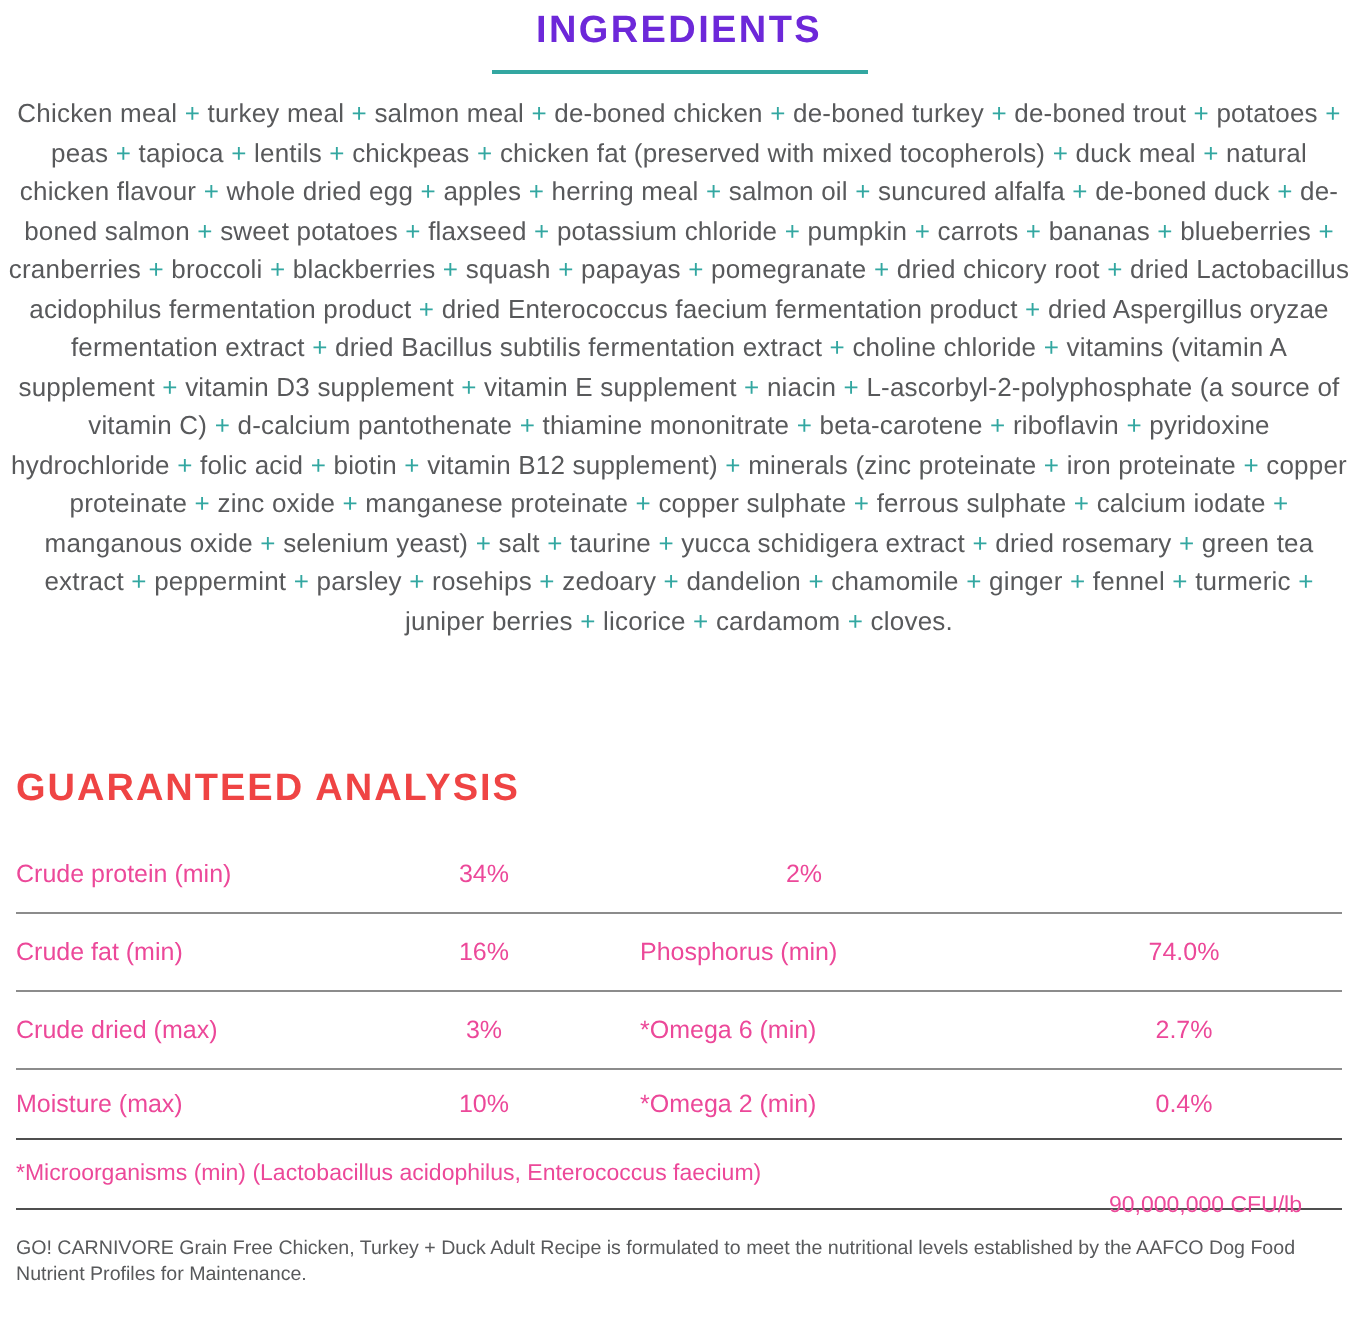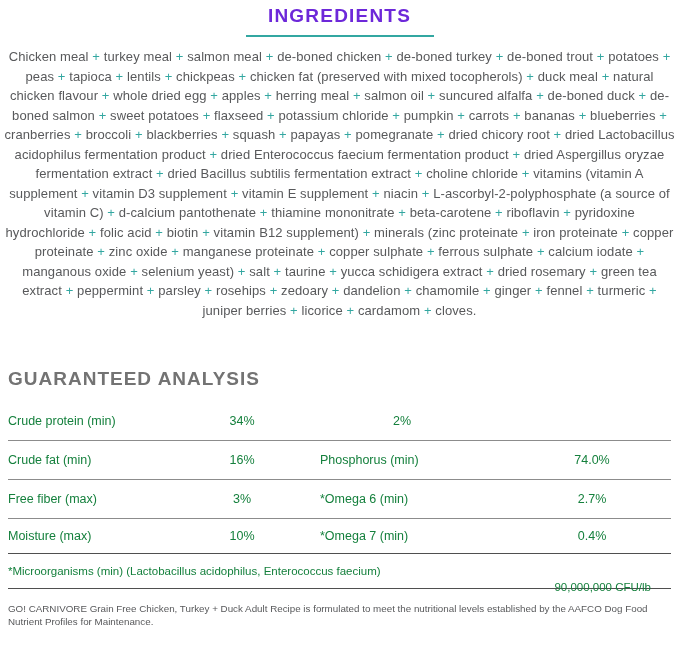--- a/index.html
+++ b/index.html
@@ -37,11 +37,11 @@
   }
   .ingredients-text .plus { color: #33A7A1; }
   .ga-title {
-    margin: 48px 0 0 8px;
+    margin: 64px 0 0 8px;
     font-size: 19px;
     font-weight: bold;
     letter-spacing: 1px;
-    color: #737373;
+    color: #ef4444;
   }
   .ga-table {
     margin: 12px 8px 0 8px;

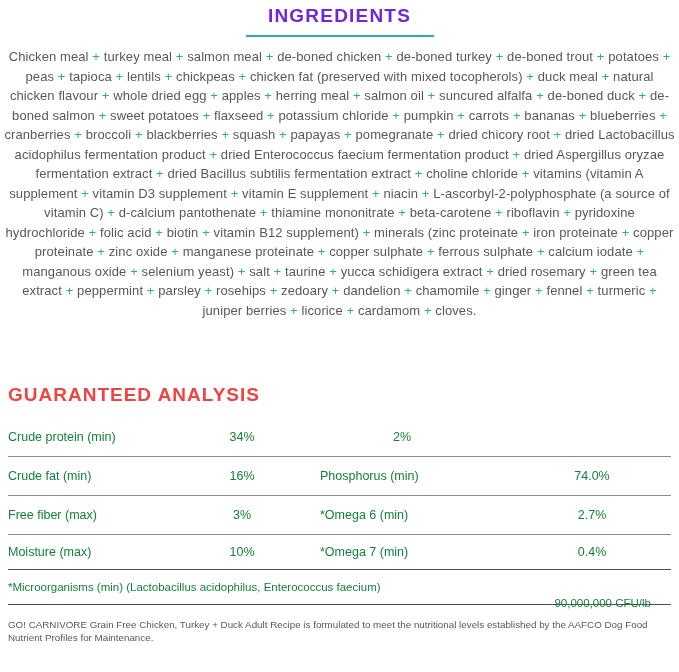--- a/index.html
+++ b/index.html
@@ -46,7 +46,7 @@
   .ga-table {
     margin: 12px 8px 0 8px;
     font-size: 12.5px;
-    color: #15803d;
+    color: #ec4899;
   }
   .ga-row {
     display: grid;

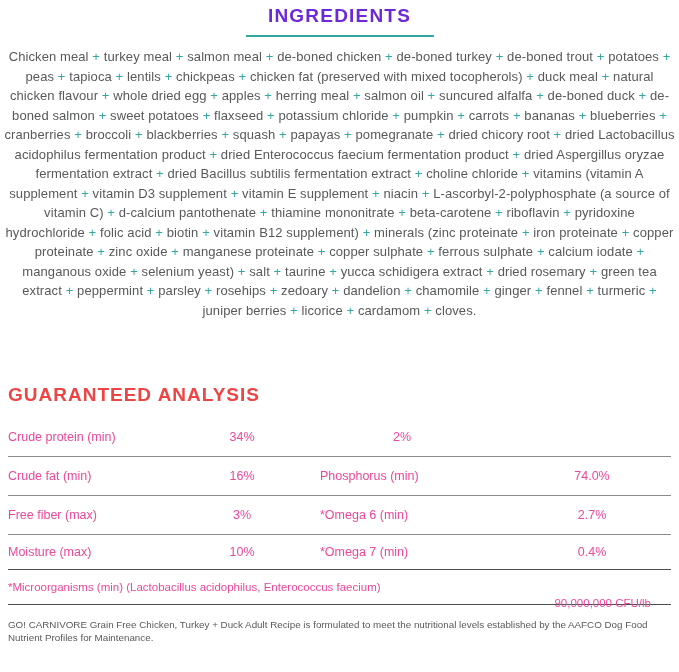--- a/index.html
+++ b/index.html
@@ -109,7 +109,7 @@
     </div>
 
     <div class="ga-row">
-      <span class="label">Free fiber (max)</span>
+      <span class="label">Crude dried (max)</span>
       <span class="val">3%</span>
       <span class="label right-label">*Omega 6 (min)</span>
       <span class="val">2.7%</span>

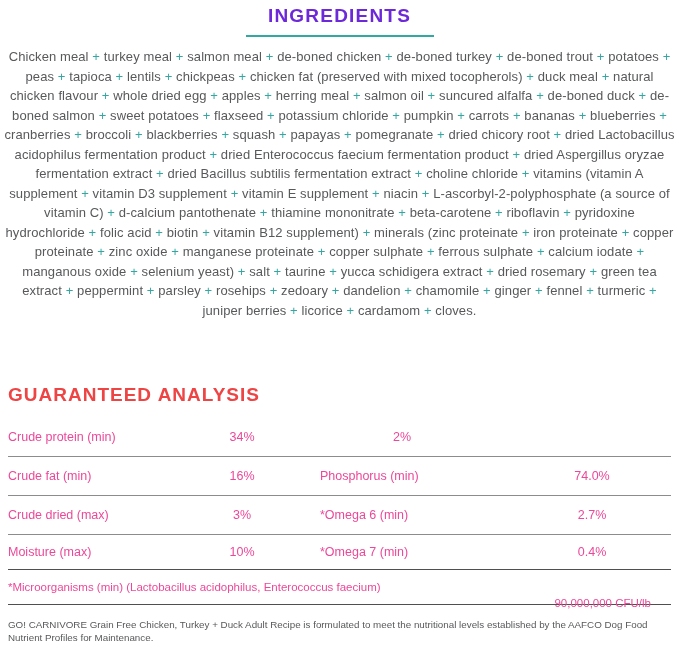--- a/index.html
+++ b/index.html
@@ -118,7 +118,7 @@
     <div class="ga-row short dark-border">
       <span class="label">Moisture (max)</span>
       <span class="val">10%</span>
-      <span class="label right-label">*Omega 7 (min)</span>
+      <span class="label right-label">*Omega 2 (min)</span>
       <span class="val">0.4%</span>
     </div>
 

